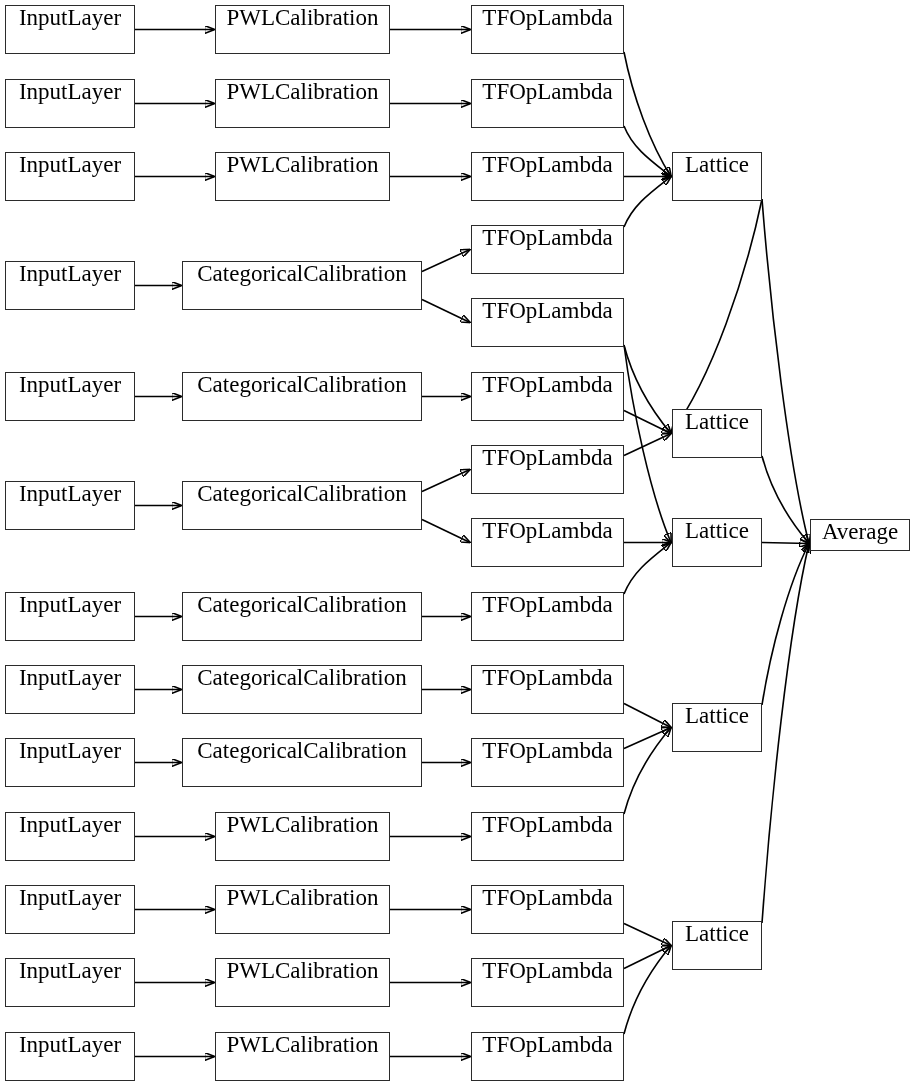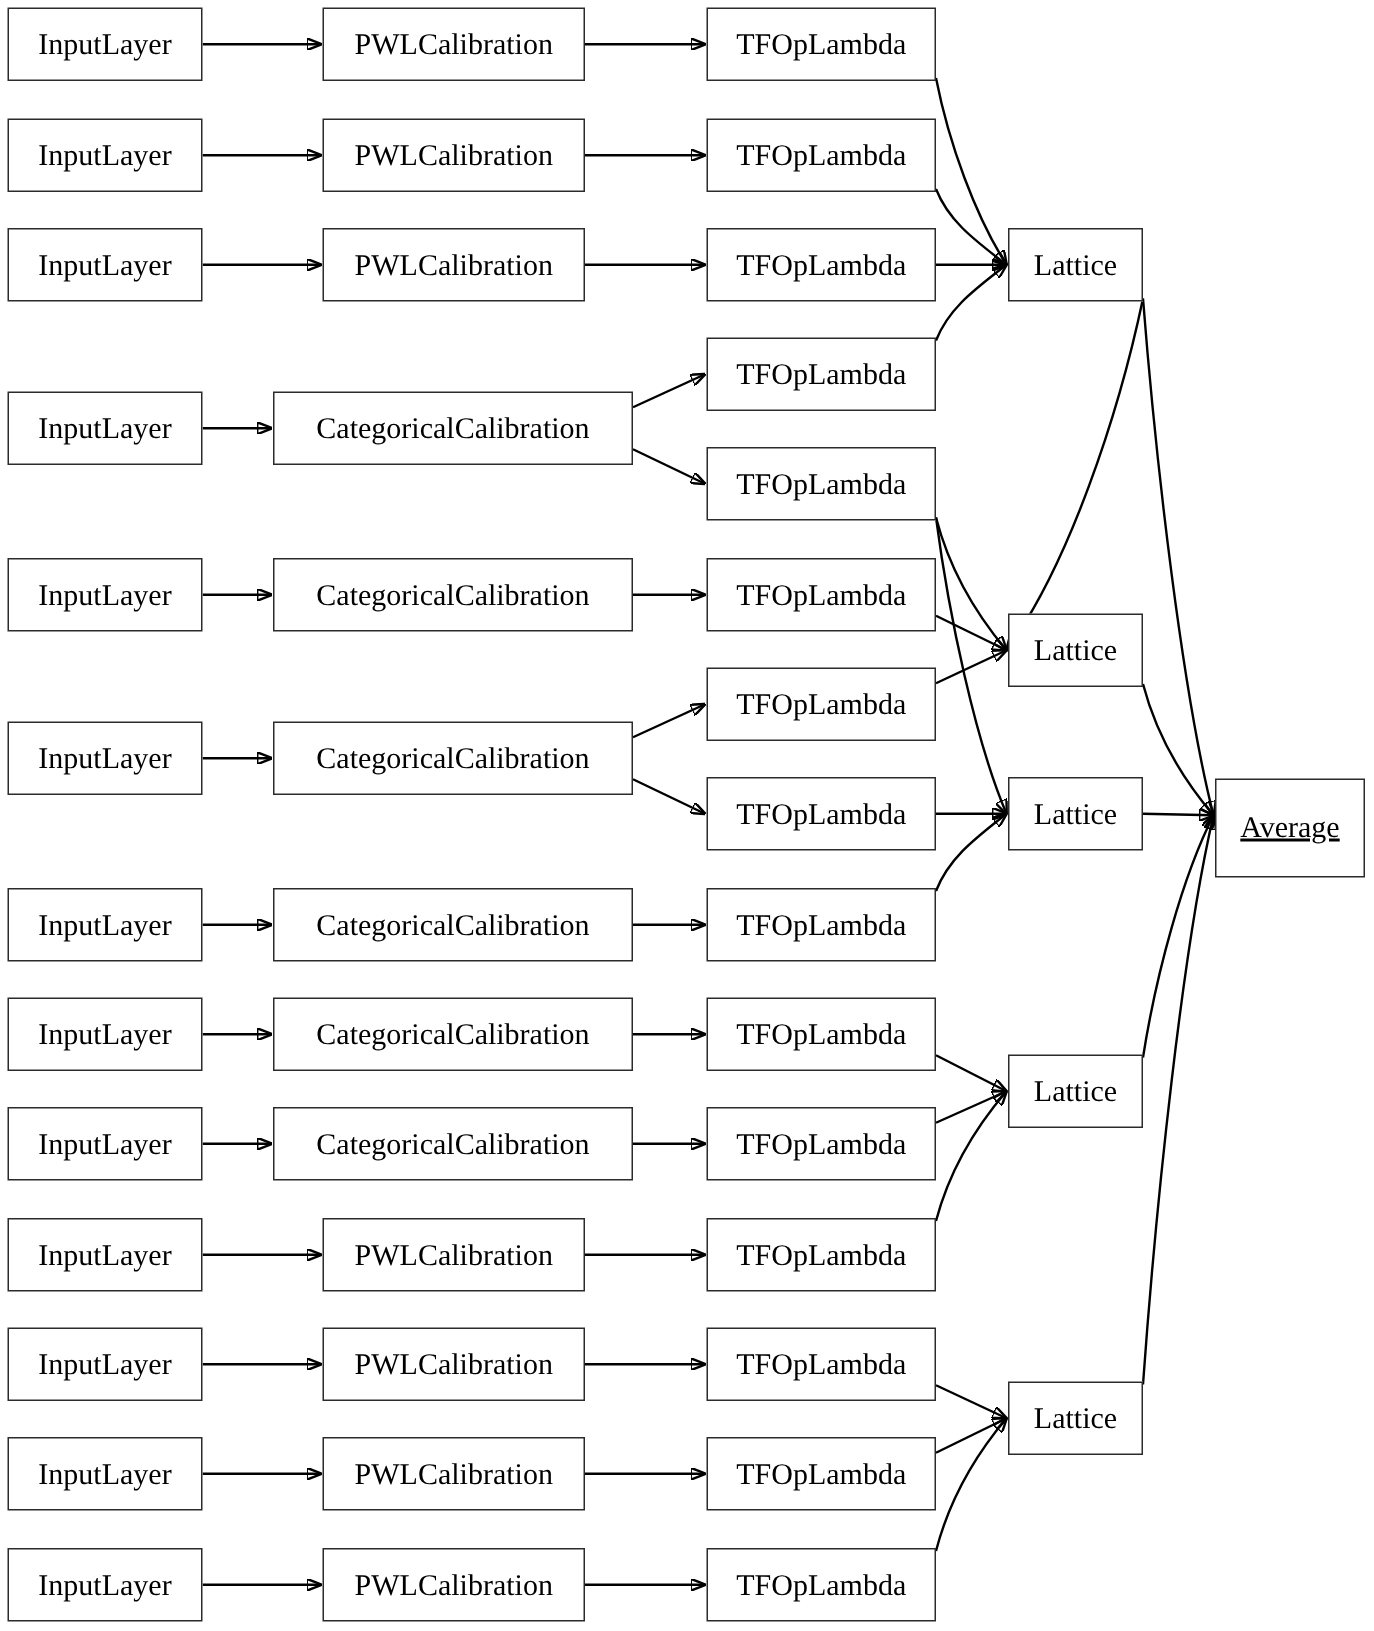--- a/index.html
+++ b/index.html
@@ -16,10 +16,9 @@
     border:1px solid #2b2b2b;
     background:#ffffff;
     display:flex;
-    align-items:center;
     justify-content:center;
     color:#000000;
-    font-size:20px;
+    font-size:23px;
     line-height:1;
     white-space:nowrap;
     z-index:2;

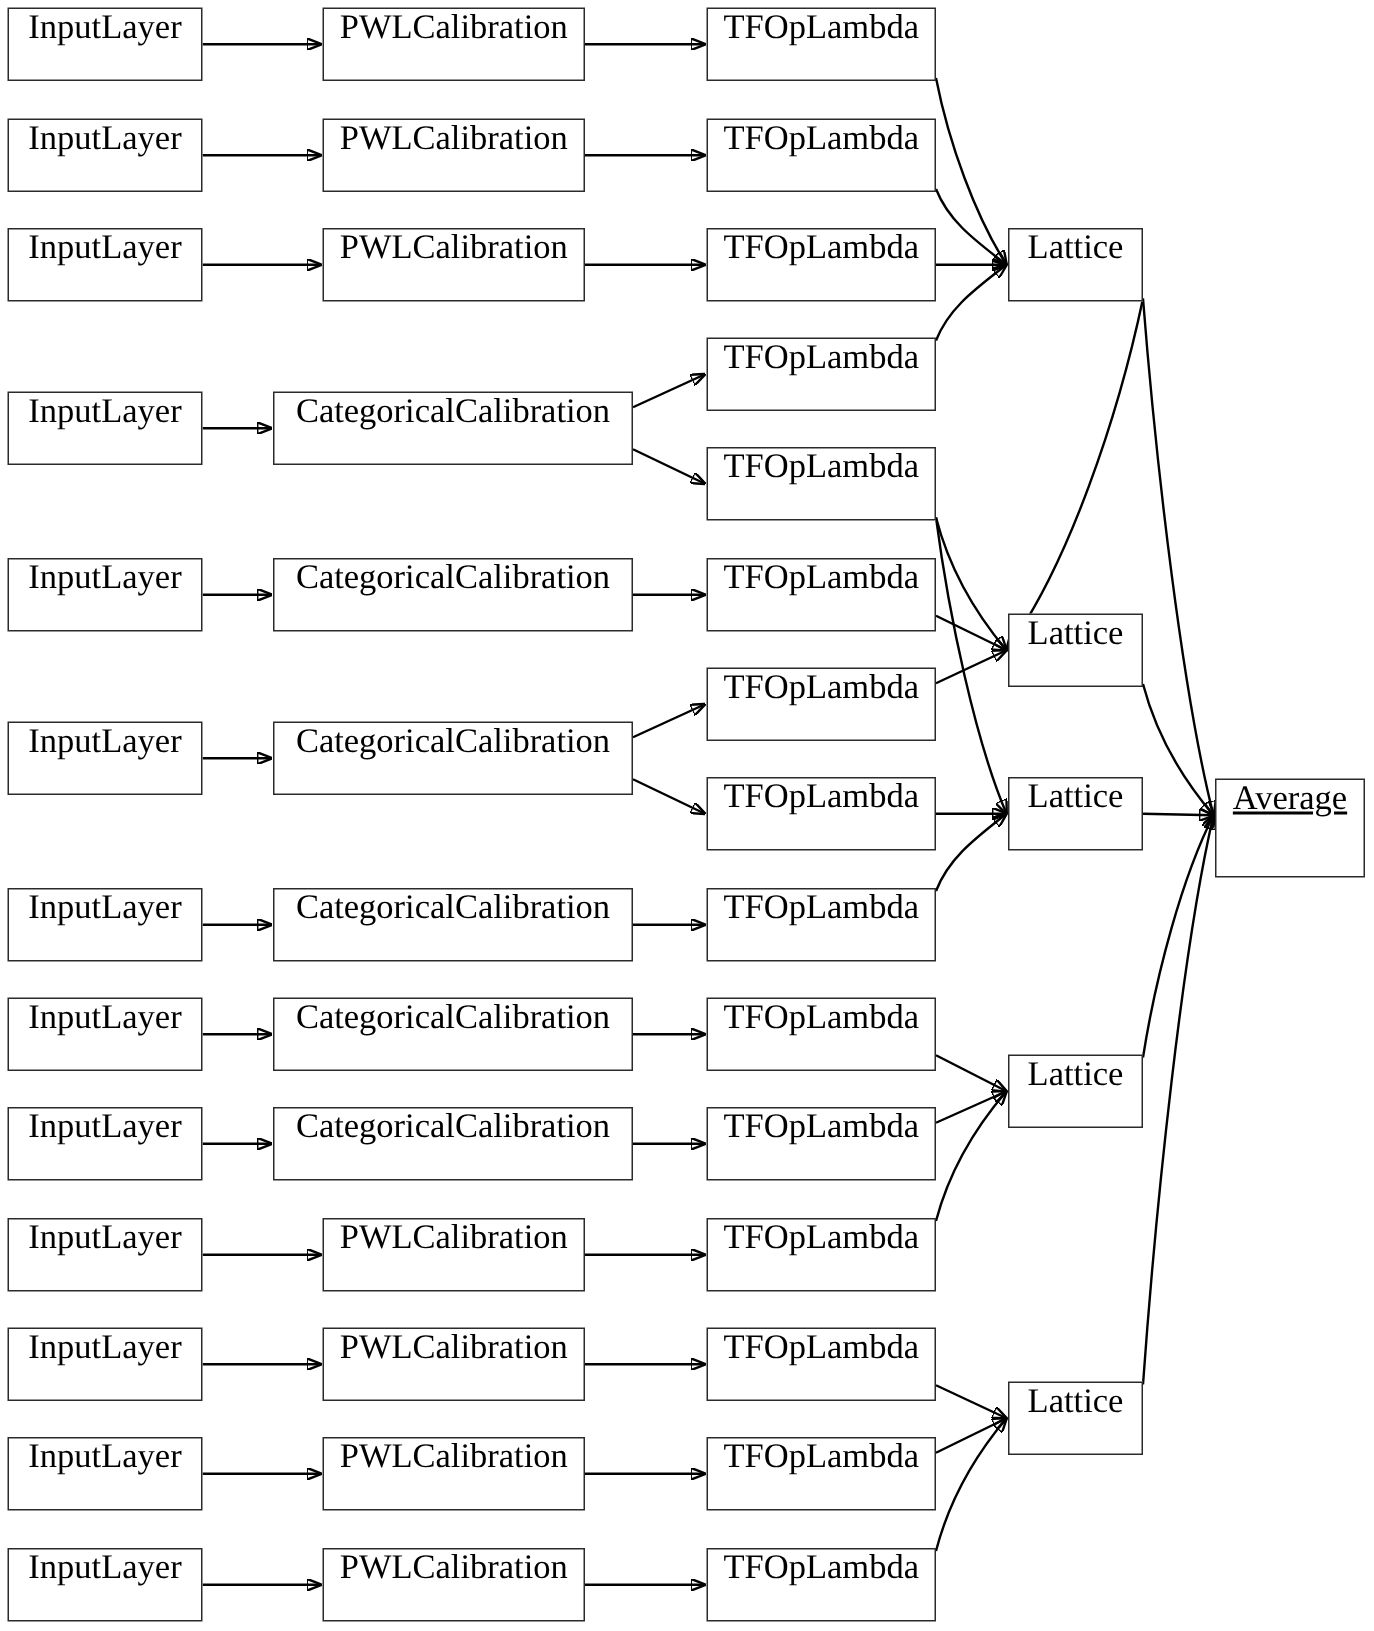--- a/index.html
+++ b/index.html
@@ -234,7 +234,7 @@
       <div class="node" style="left: 672px; top: 921px; width: 90px; height: 49px;">
         <span>Lattice</span>
       </div>
-      <div class="node" style="left: 810px; top: 519px; width: 100px; height: 66px; text-decoration: underline;">
+      <div class="node" style="left: 810px; top: 519px; width: 100px; height: 32px;">
         <span>Average</span>
       </div>
     </div>

